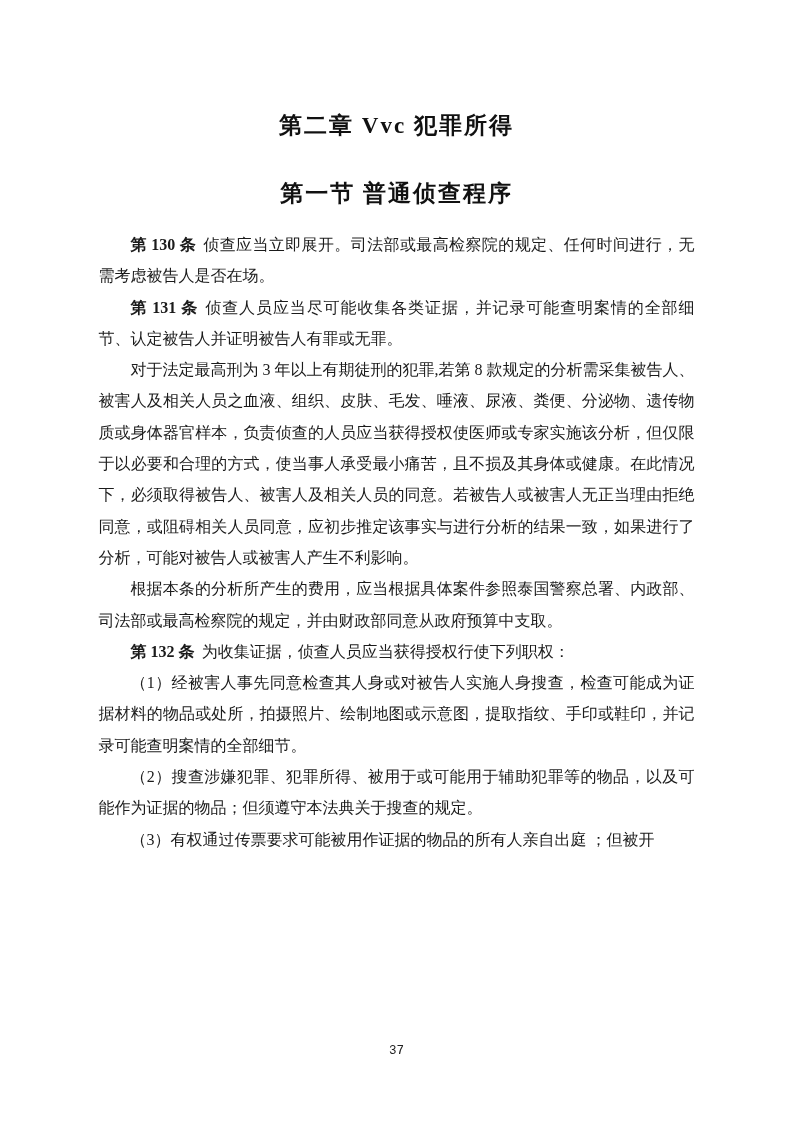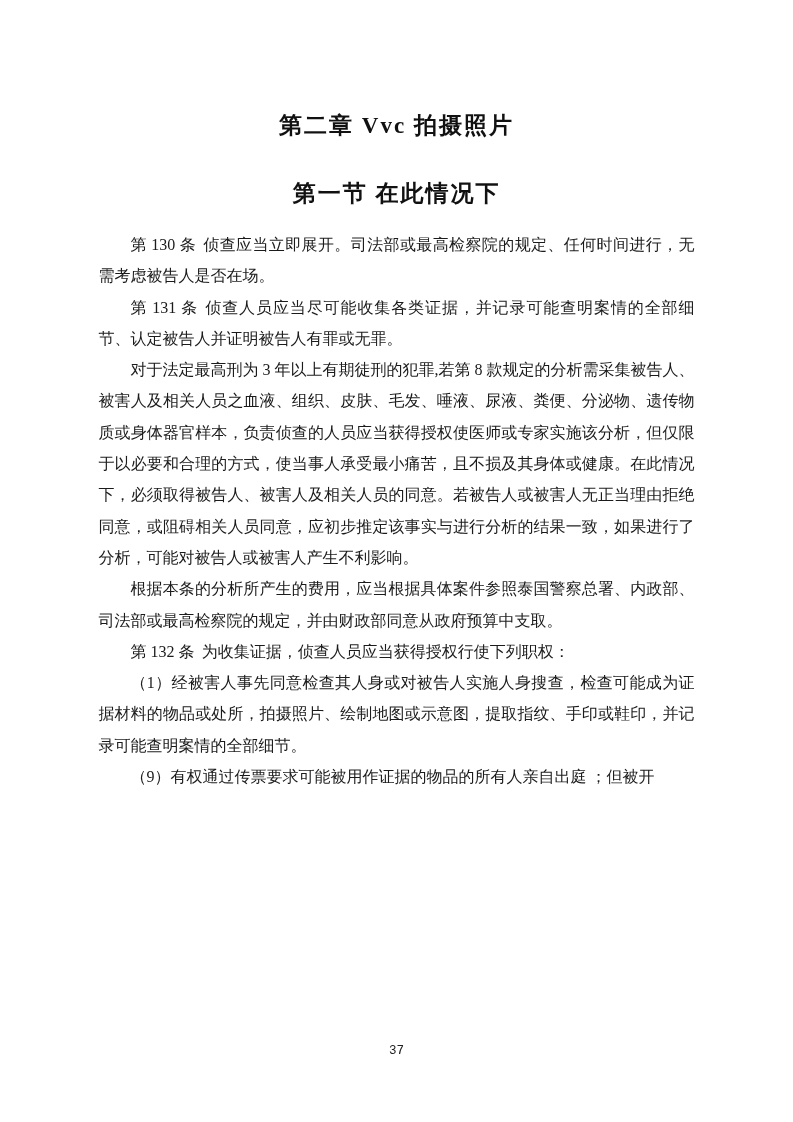--- a/index.html
+++ b/index.html
@@ -67,7 +67,7 @@
 
 <div class="page">
 
-  <div class="chapter-title">第二章 Vvc 拍摄照片</div>
+  <div class="chapter-title">第二章 Vvc 犯罪所得</div>
 
   <div class="section-title">第一节 在此情况下</div>
 

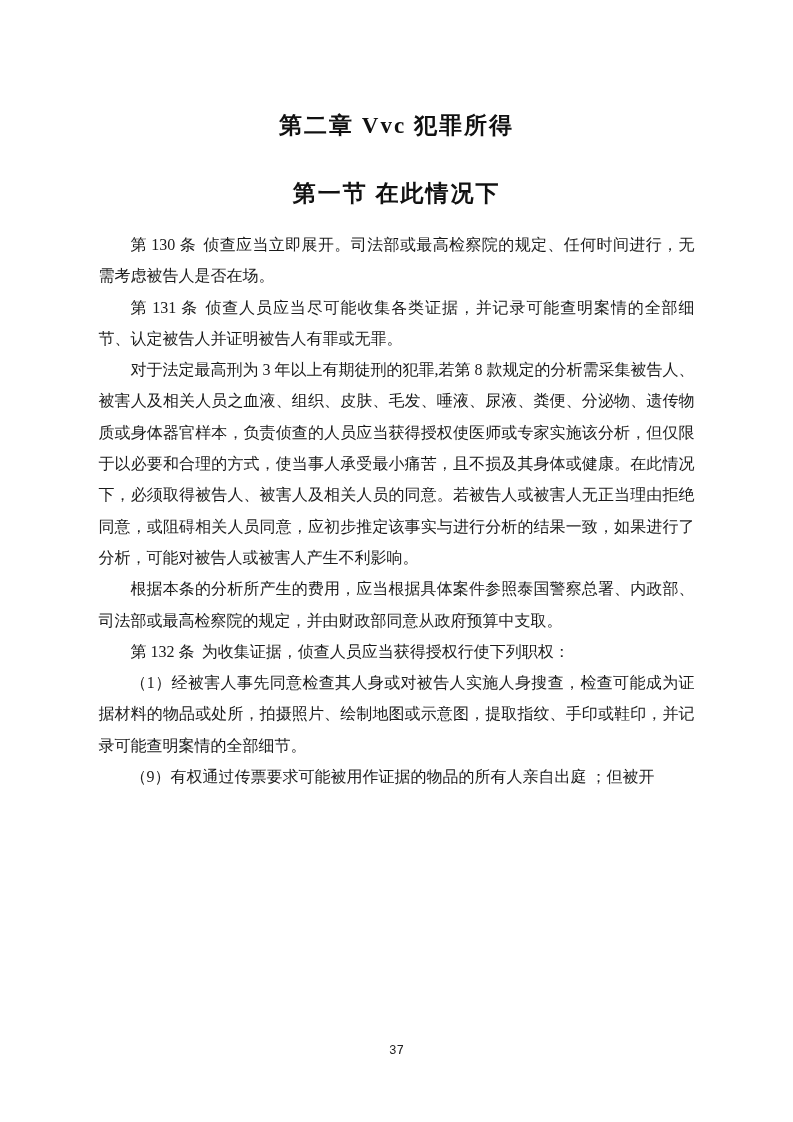--- a/index.html
+++ b/index.html
@@ -69,7 +69,7 @@
 
   <div class="chapter-title">第二章 Vvc 犯罪所得</div>
 
-  <div class="section-title">第一节 在此情况下</div>
+  <div class="section-title">第一节 普通侦查程序</div>
 
   <div class="body-text">
 

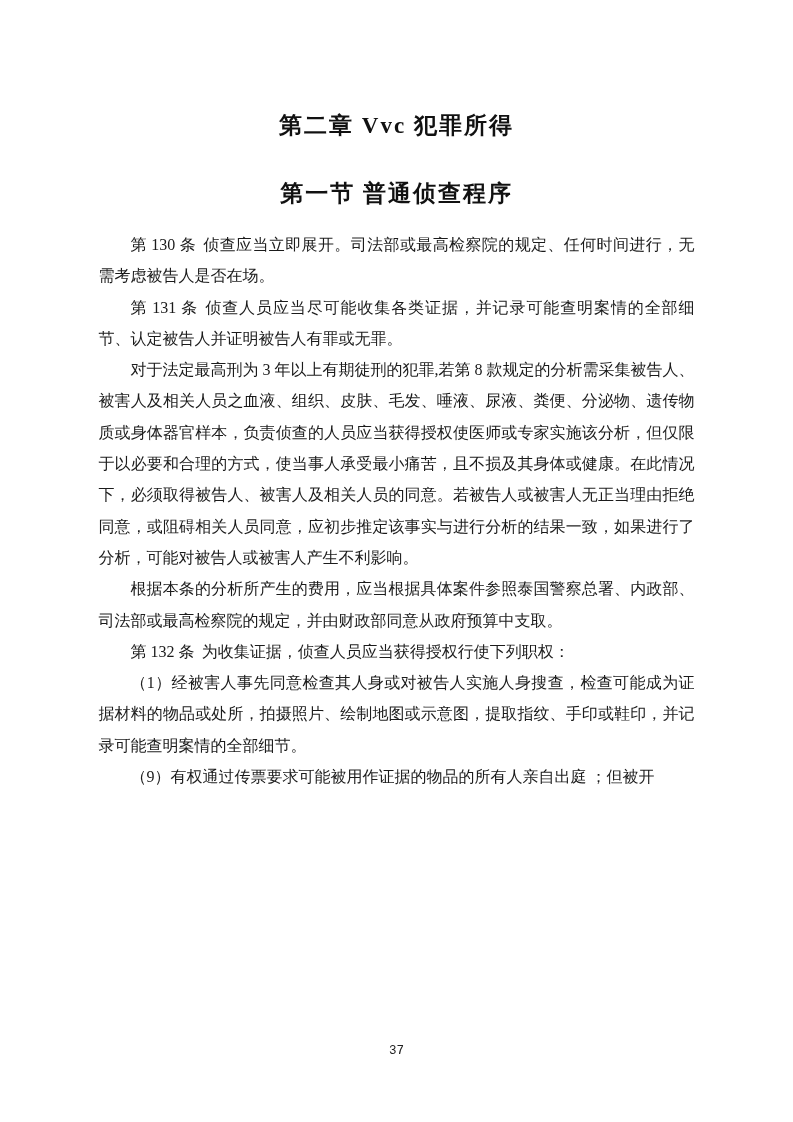--- a/index.html
+++ b/index.html
@@ -46,7 +46,7 @@
     text-indent: 2em;
   }
   .lead {
-    font-weight: normal;
+    font-weight: bold;
   }
   .lead:not(:empty) {
     margin-right: 0.45em;

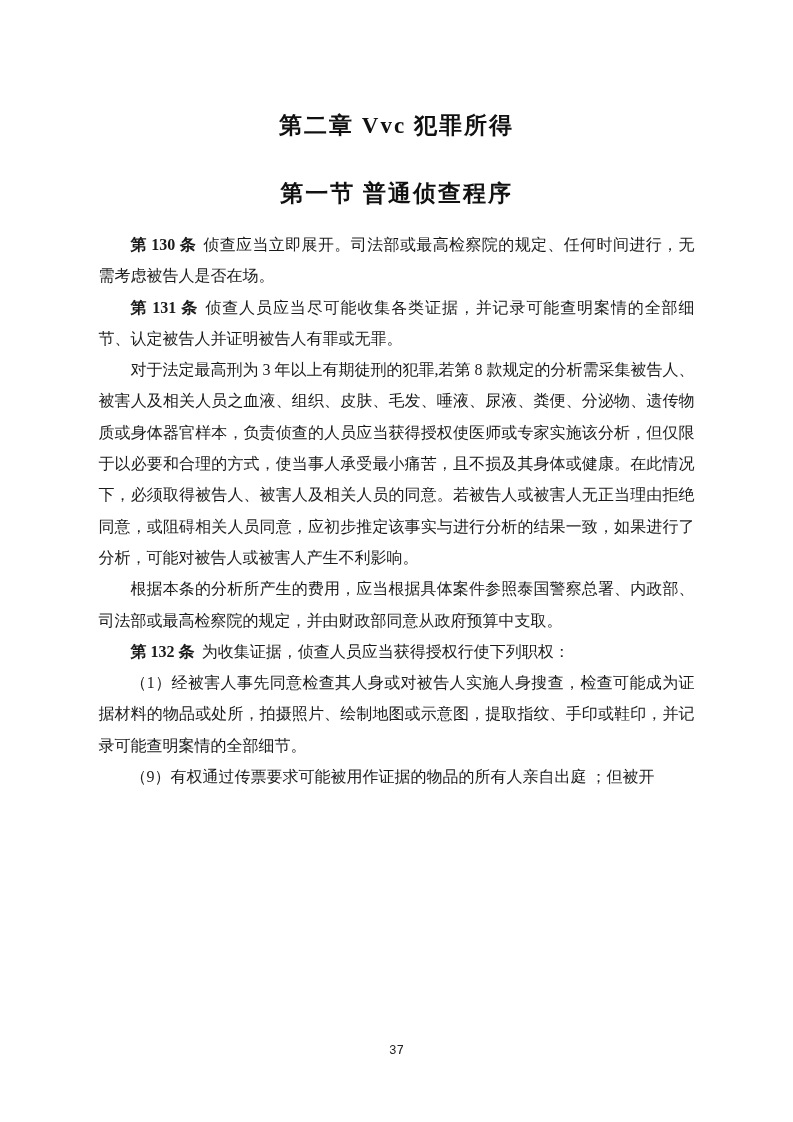--- a/index.html
+++ b/index.html
@@ -99,6 +99,9 @@
     </p>
 
 
+    <p class="para">
+      <b class="lead"></b><span class="ptext">（2）搜查涉嫌犯罪、犯罪所得、被用于或可能用于辅助犯罪等的物品，以及可能作为证据的物品；但须遵守本法典关于搜查的规定。</span>
+    </p>
 
     <p class="para">
       <b class="lead"></b><span class="ptext">（9）有权通过传票要求可能被用作证据的物品的所有人亲自出庭 ；但被开</span>

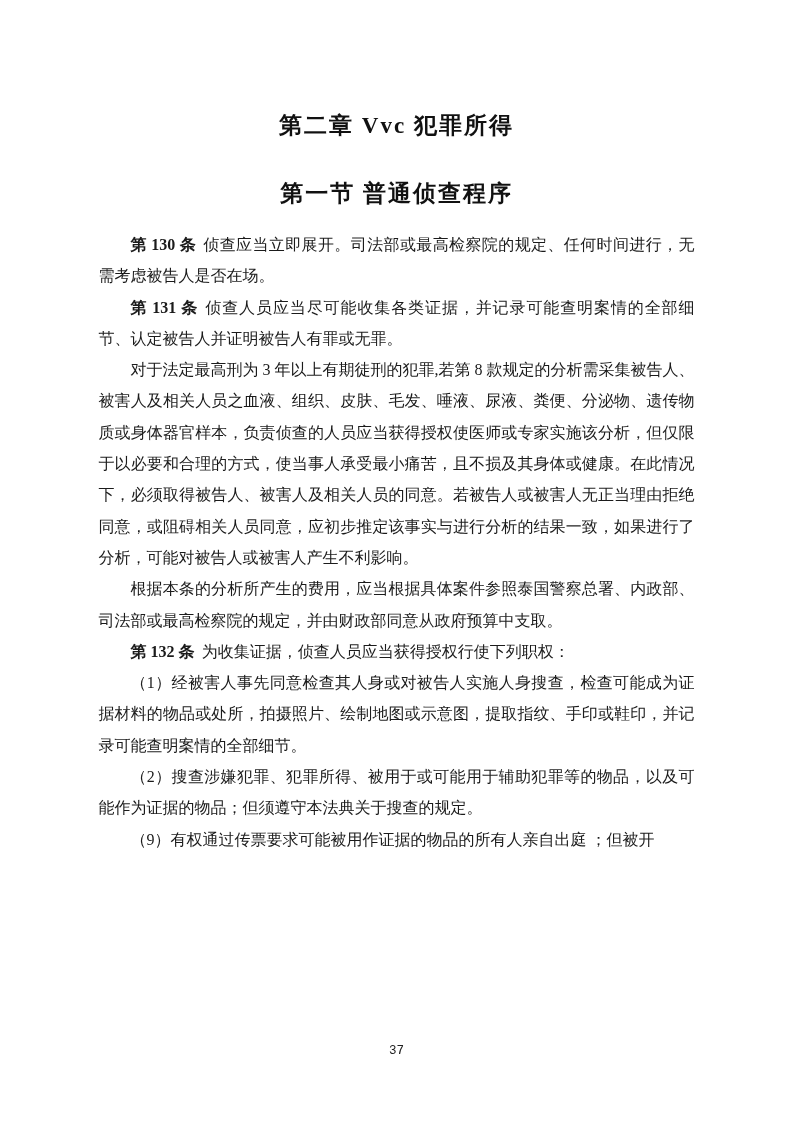--- a/index.html
+++ b/index.html
@@ -104,7 +104,7 @@
     </p>
 
     <p class="para">
-      <b class="lead"></b><span class="ptext">（9）有权通过传票要求可能被用作证据的物品的所有人亲自出庭 ；但被开</span>
+      <b class="lead"></b><span class="ptext">（3）有权通过传票要求可能被用作证据的物品的所有人亲自出庭 ；但被开</span>
     </p>
 
   </div>

